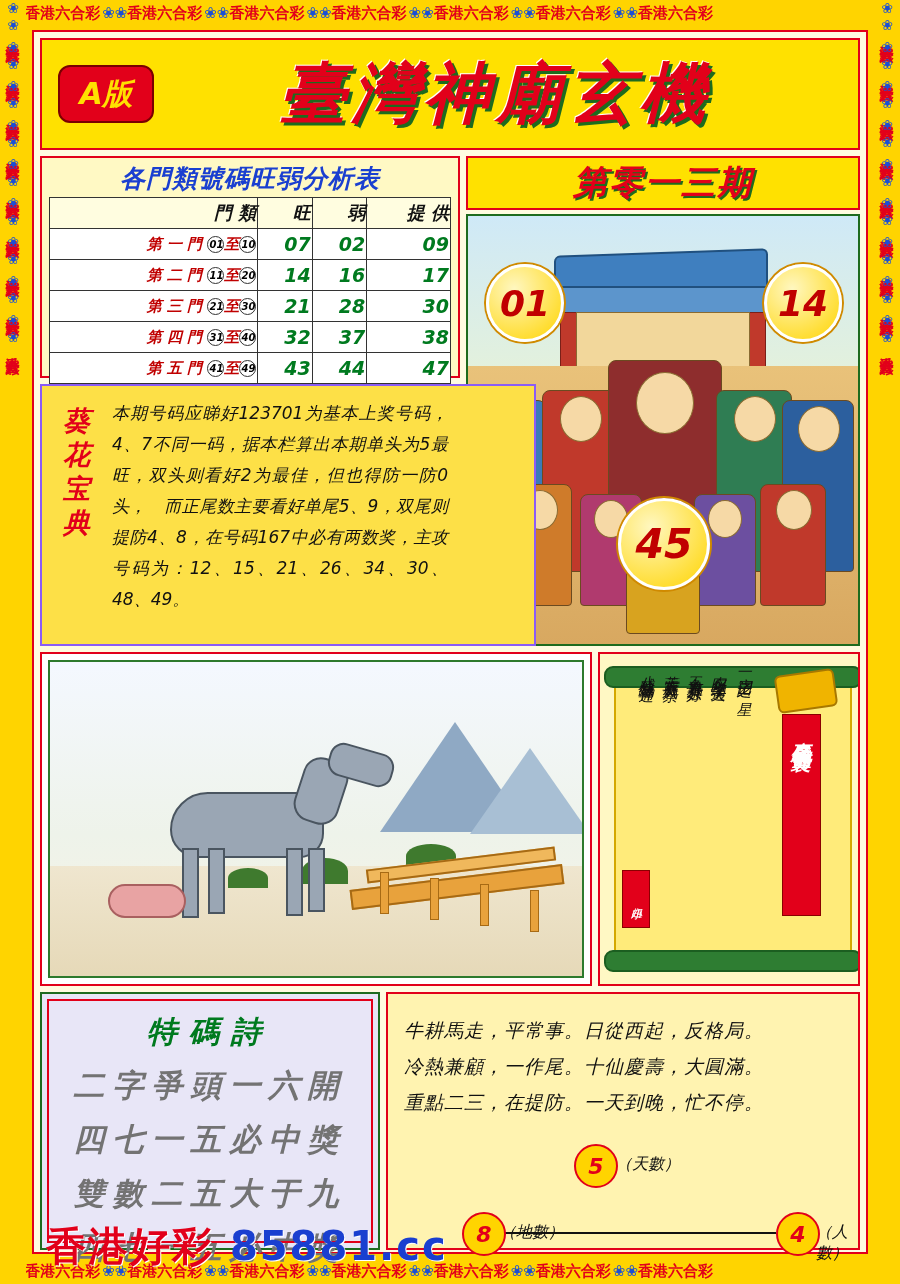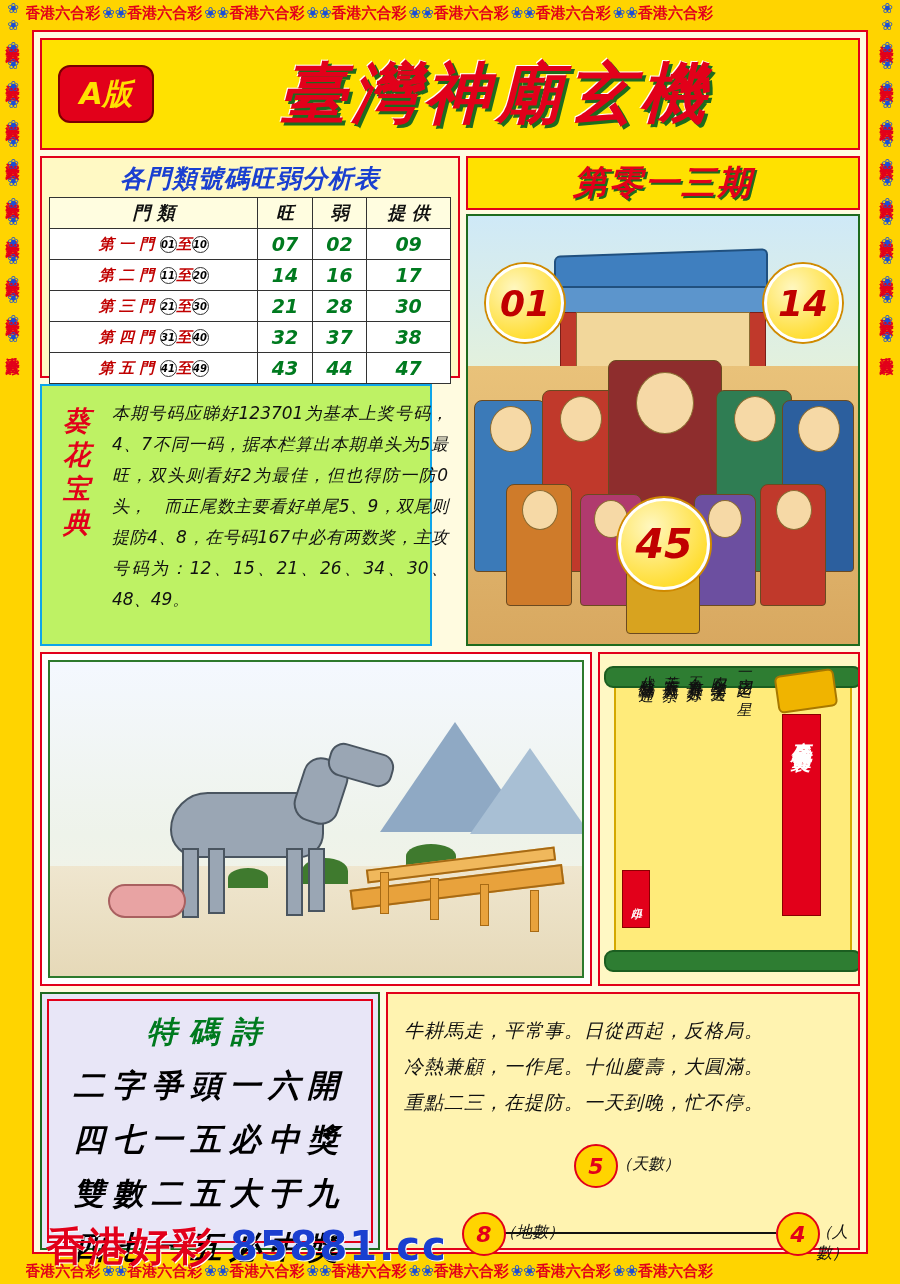--- a/index.html
+++ b/index.html
@@ -71,7 +71,7 @@
     width:402px;margin:0 auto;border-collapse:collapse;background:#fff;
   }
   table.analysis th,table.analysis td{
-    border:1px solid #333;height:28px;text-align:center;font-size:17px;
+    border:1px solid #333;height:28px;text-align:right;font-size:17px;
     font-weight:bold;
   }
   table.analysis th{color:#111;background:#fffde0;font-size:18px;}

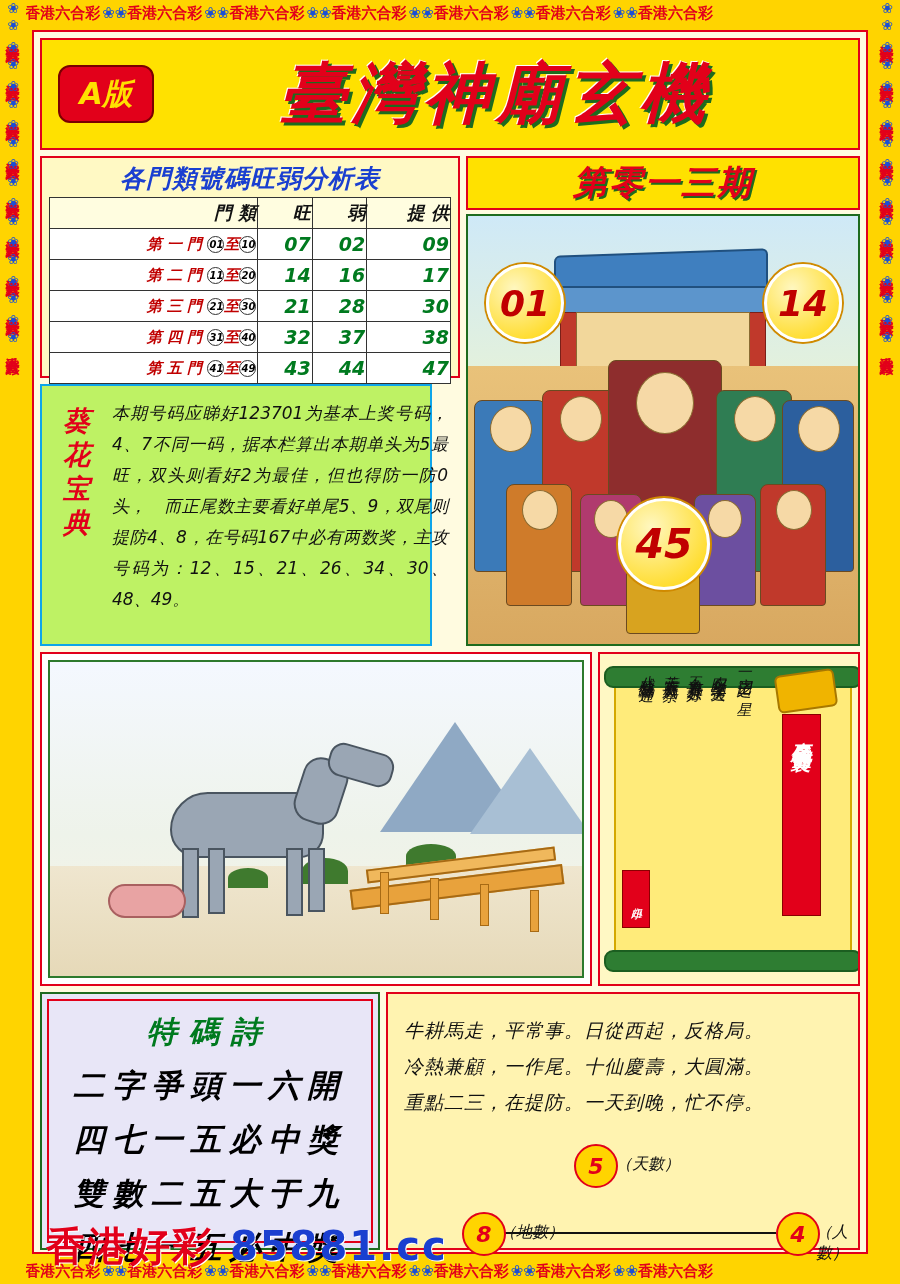--- a/index.html
+++ b/index.html
@@ -144,8 +144,8 @@
 
   
   .prophecy{
-    position:absolute;left:6px;top:352px;width:392px;height:262px;
-    background:#bef264;border:2px solid #0ea5e9;box-sizing:border-box;
+    position:absolute;left:6px;top:352px;width:496px;height:262px;
+    background:#fde047;border:2px solid #8b5cf6;box-sizing:border-box;
   }
   .prophecy-label{
     position:absolute;left:8px;top:18px;width:54px;

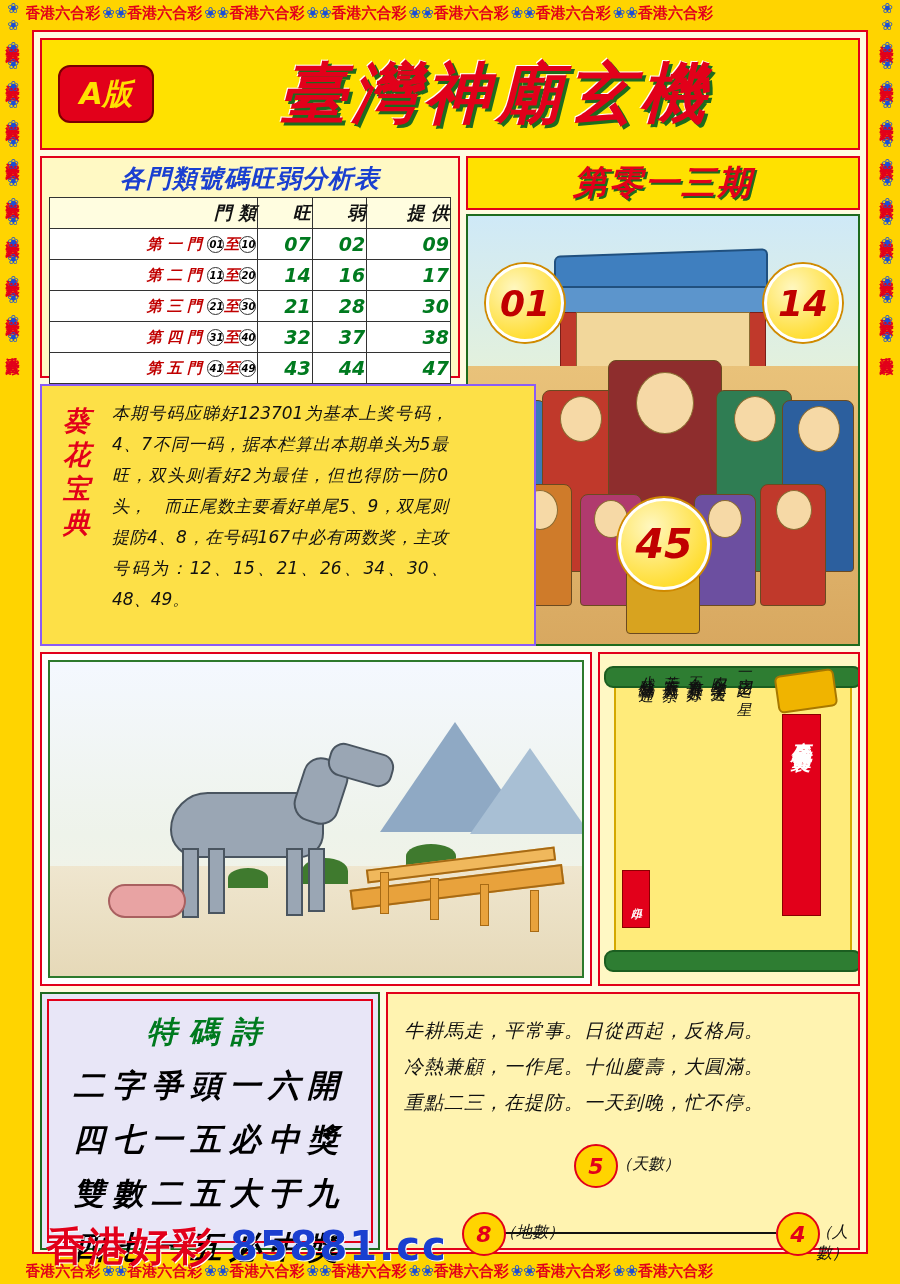--- a/index.html
+++ b/index.html
@@ -261,7 +261,7 @@
     margin-top:18px;letter-spacing:12px;
   }
   .poem-line{
-    text-align:center;font-size:31px;font-weight:bold;color:#000000;
+    text-align:center;font-size:31px;font-weight:bold;color:#737373;
     letter-spacing:8px;margin-top:12px;
   }
 

